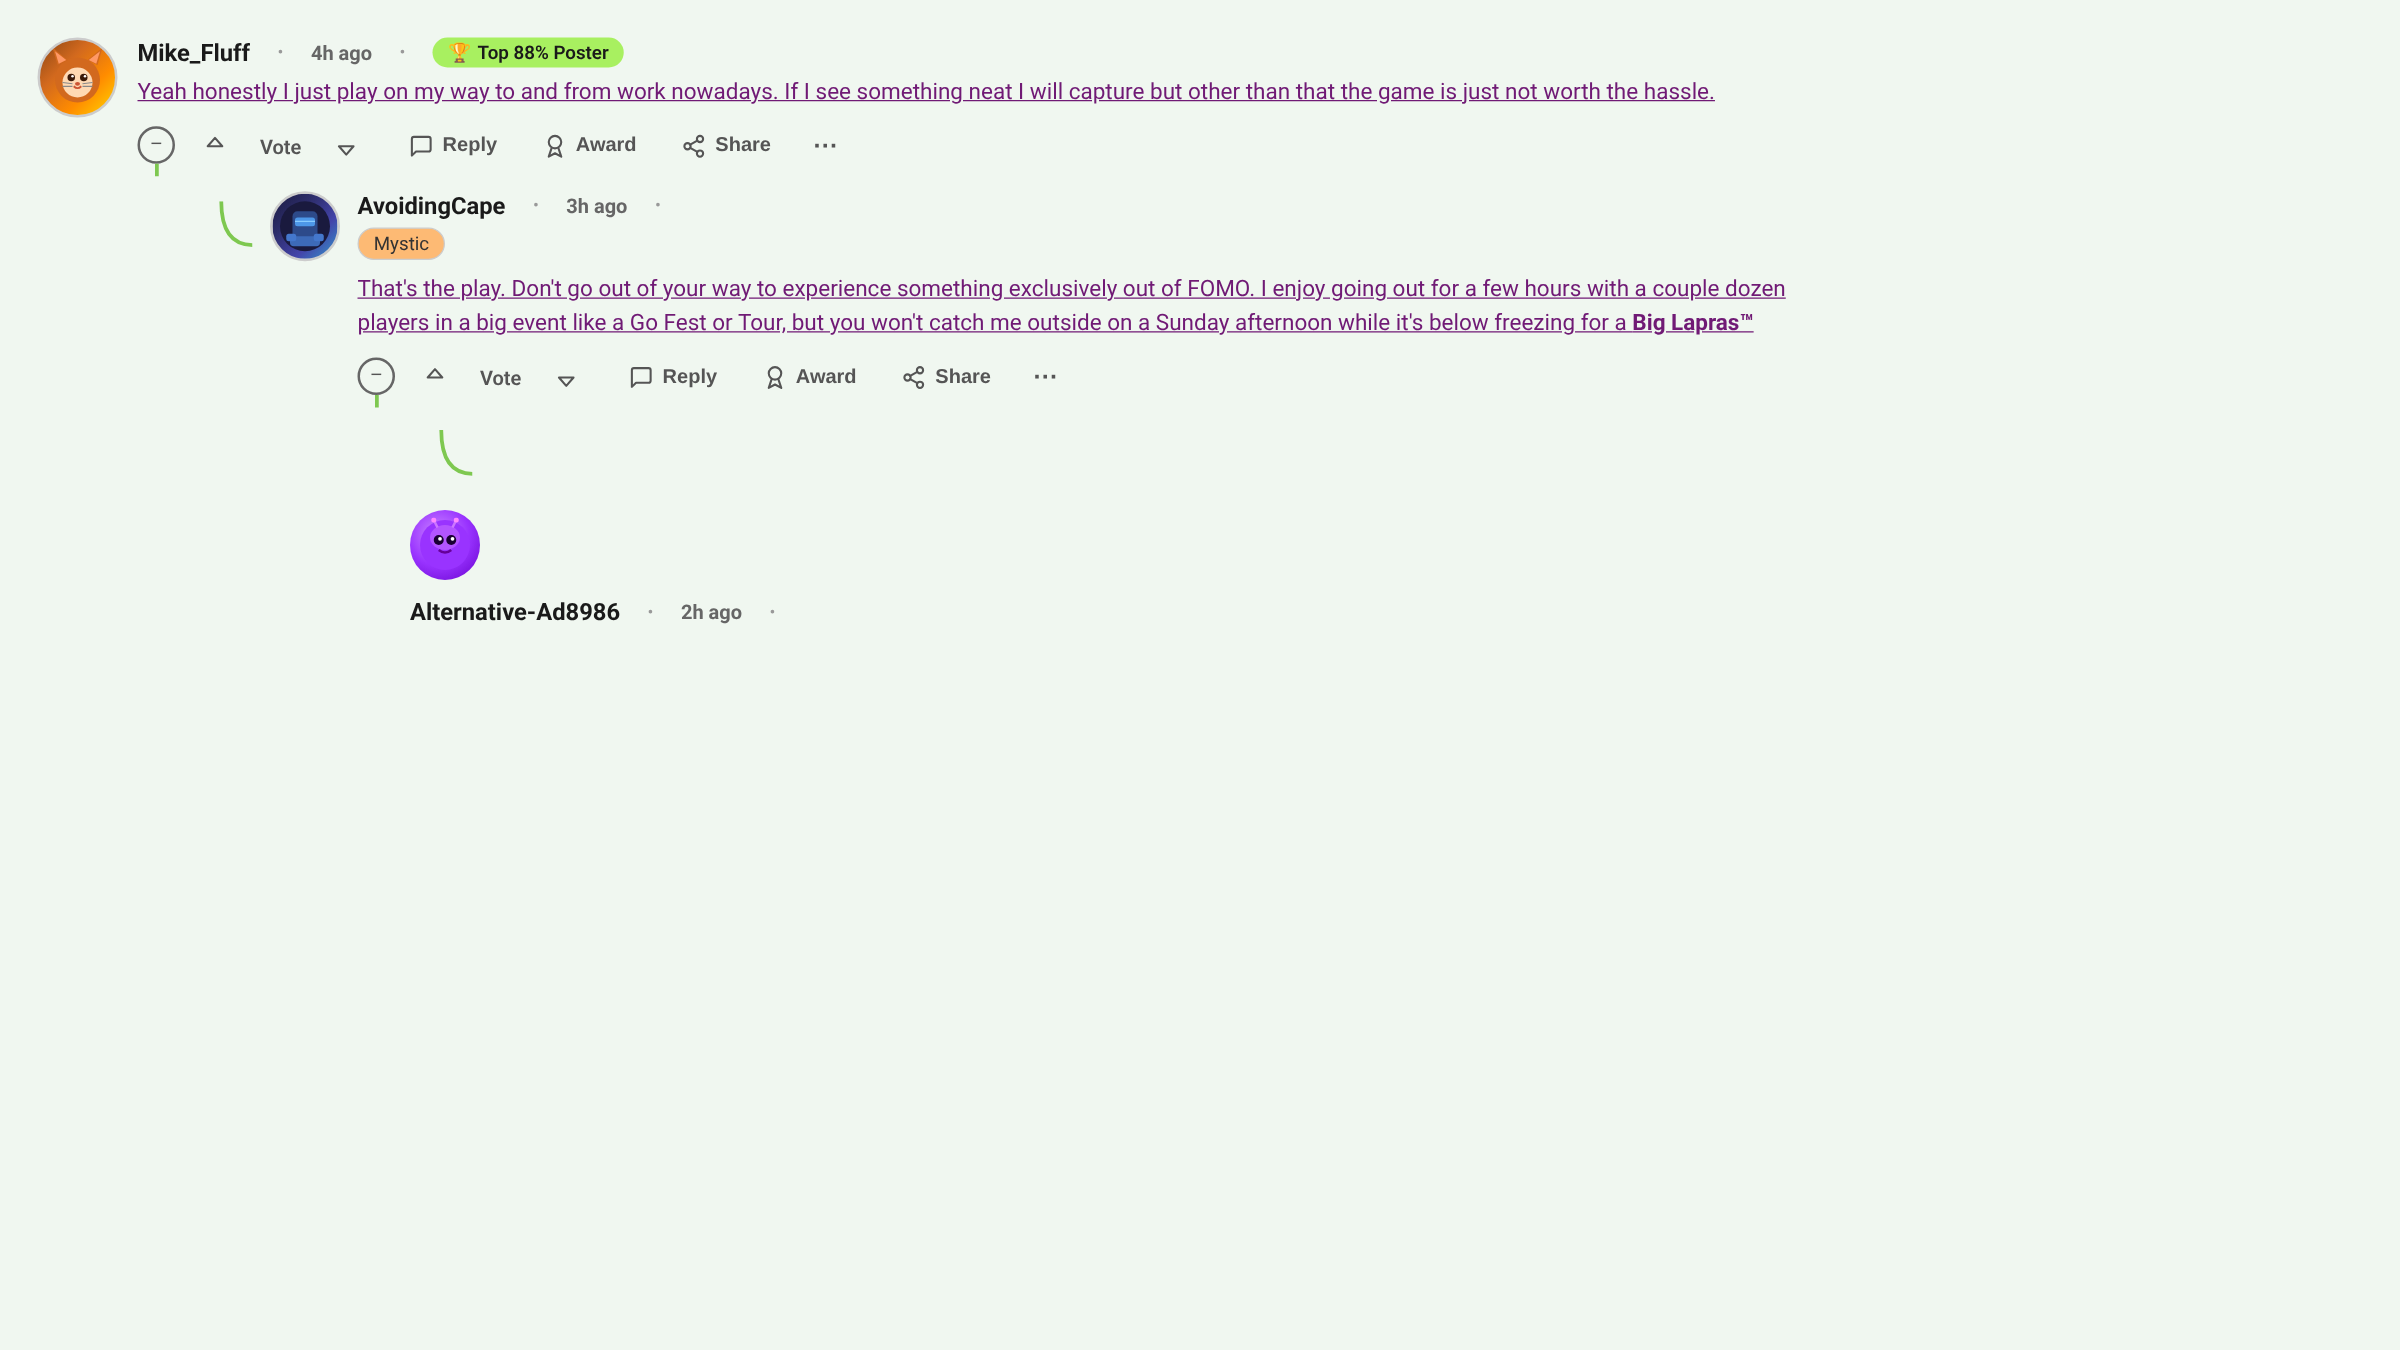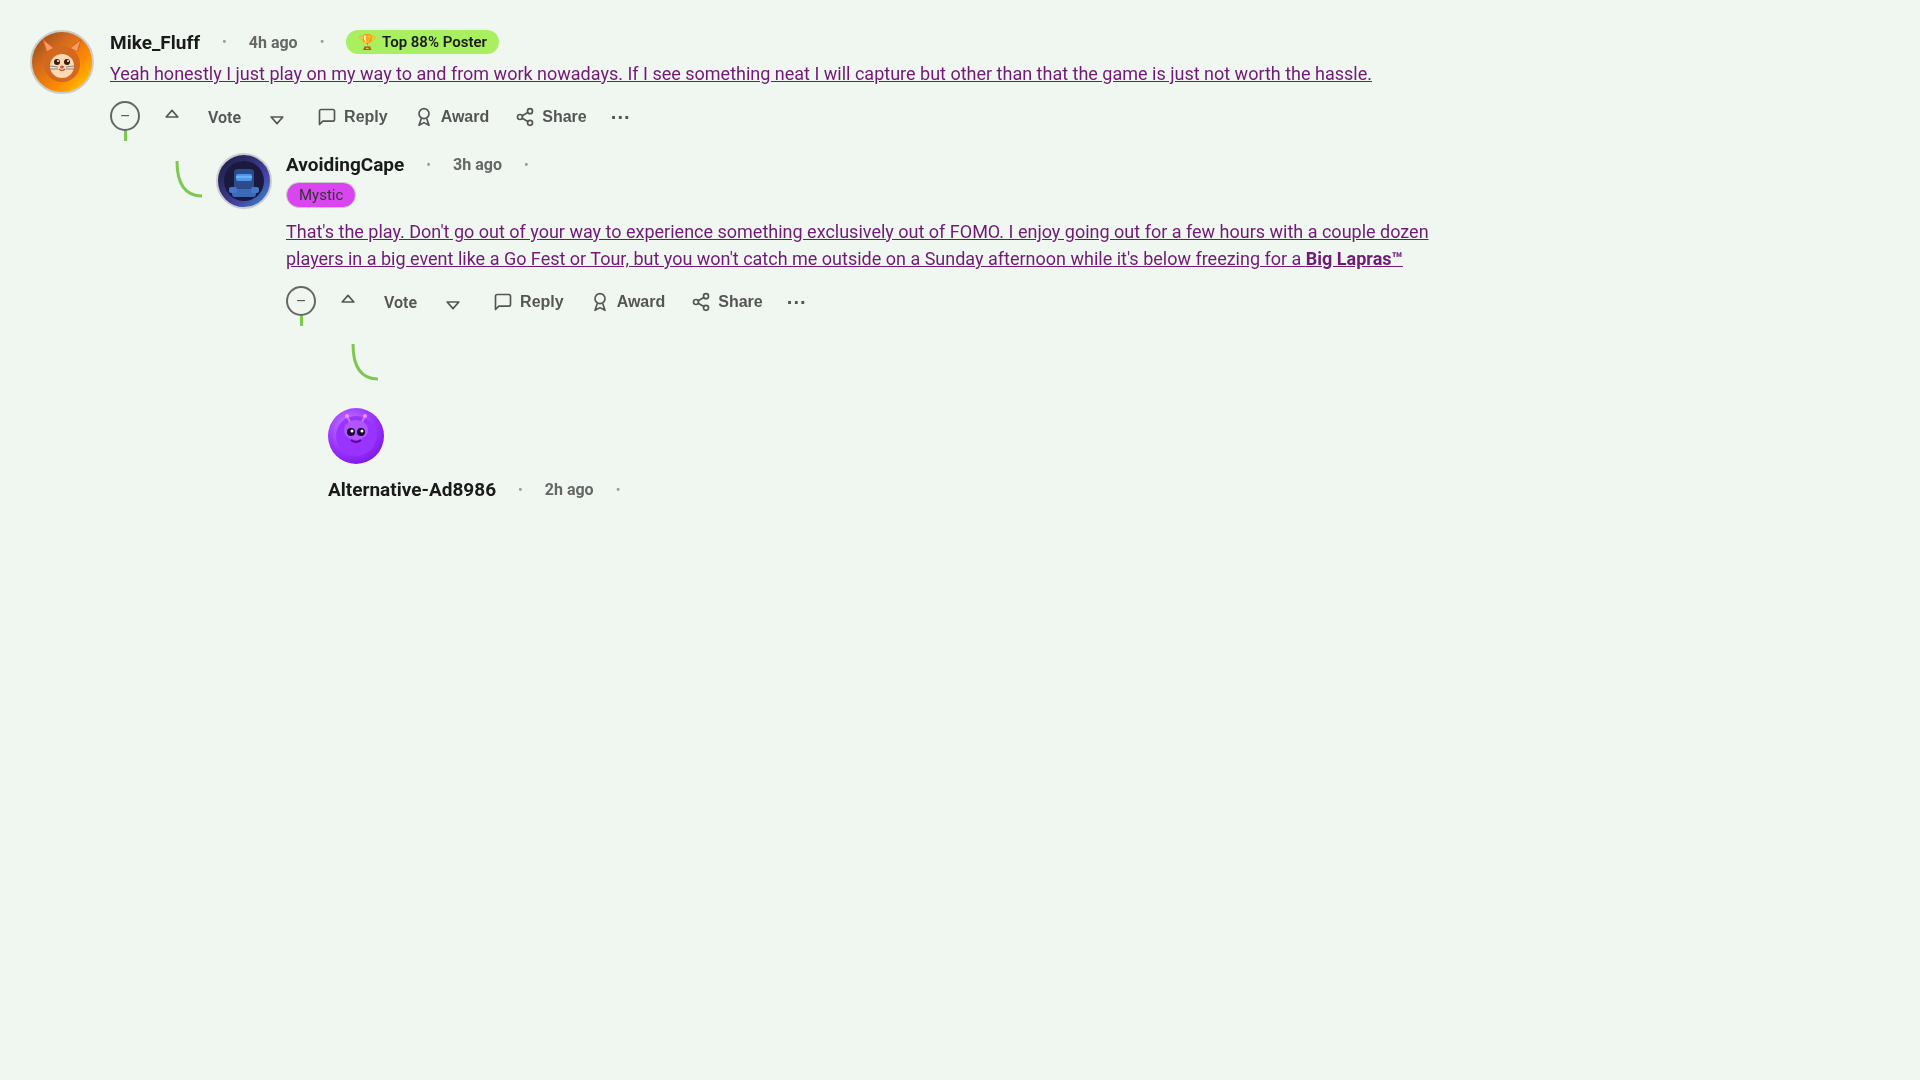--- a/index.html
+++ b/index.html
@@ -116,7 +116,7 @@
     .action-bar {
       display: flex;
       align-items: flex-end;
-      gap: 6px;
+      gap: 16px;
     }
 
     .collapse-btn {

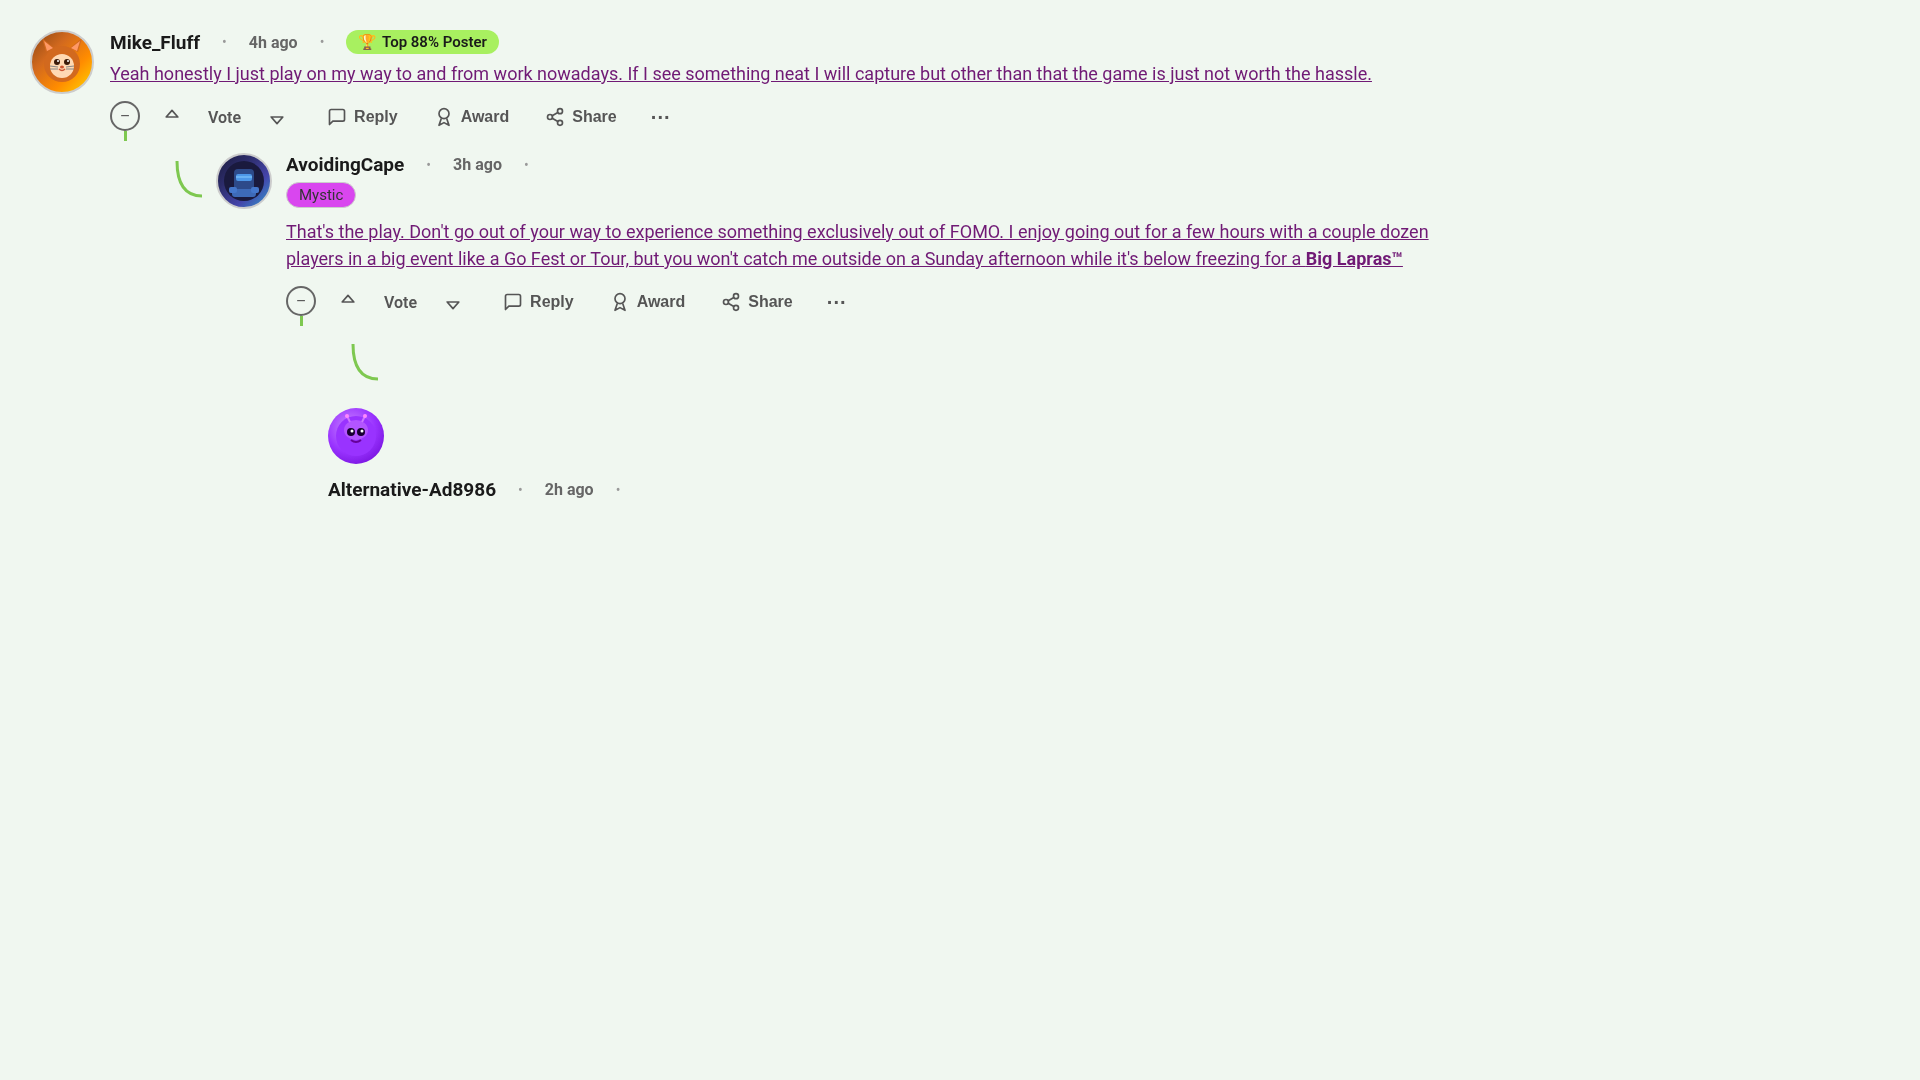--- a/index.html
+++ b/index.html
@@ -97,7 +97,7 @@
     .flair {
       display: inline-flex;
       align-items: center;
-      background-color: #d946ef;
+      background-color: #fdba74;
       color: #333;
       font-size: 15px;
       padding: 3px 12px;

